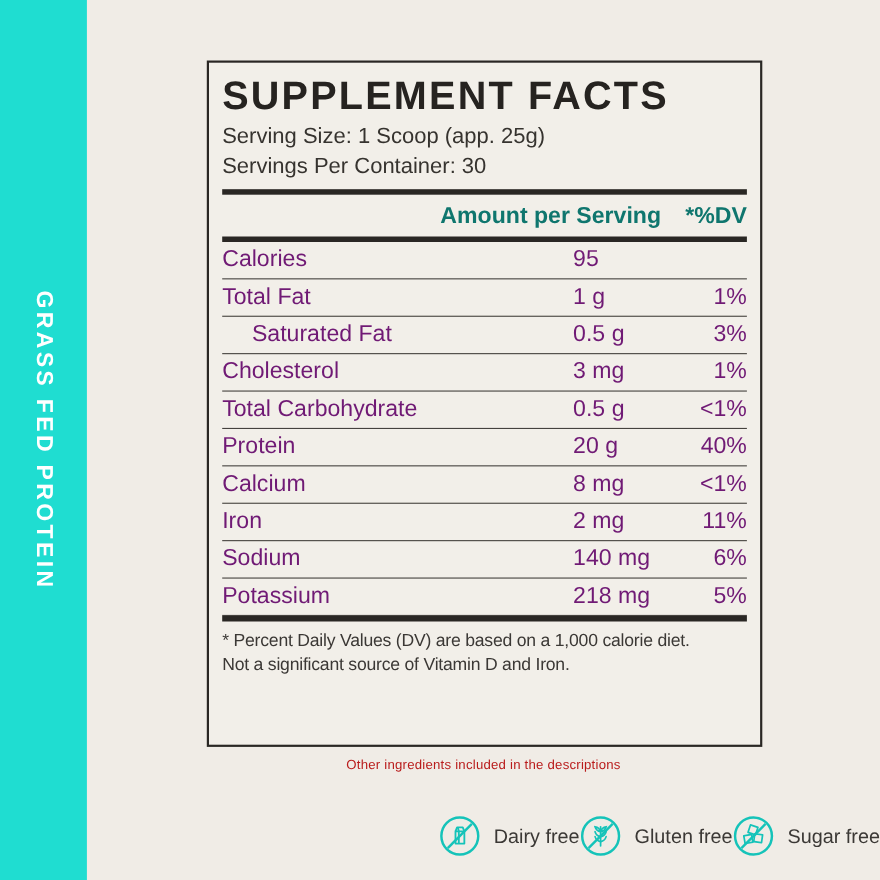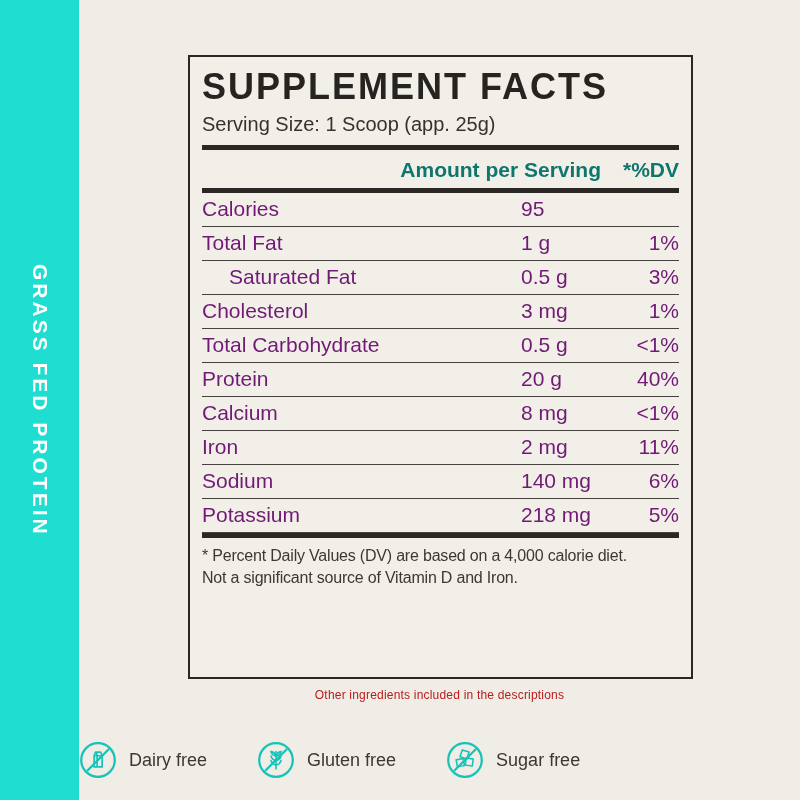--- a/index.html
+++ b/index.html
@@ -95,6 +95,7 @@
   <section class="facts-box">
     <h1 class="panel-title">SUPPLEMENT FACTS</h1>
     <div class="serving-line">Serving Size: 1 Scoop (app. 25g)</div>
+    <div class="serving-line">Servings Per Container: 30</div>
 
     <div class="rule-thick rule-1"></div>
 

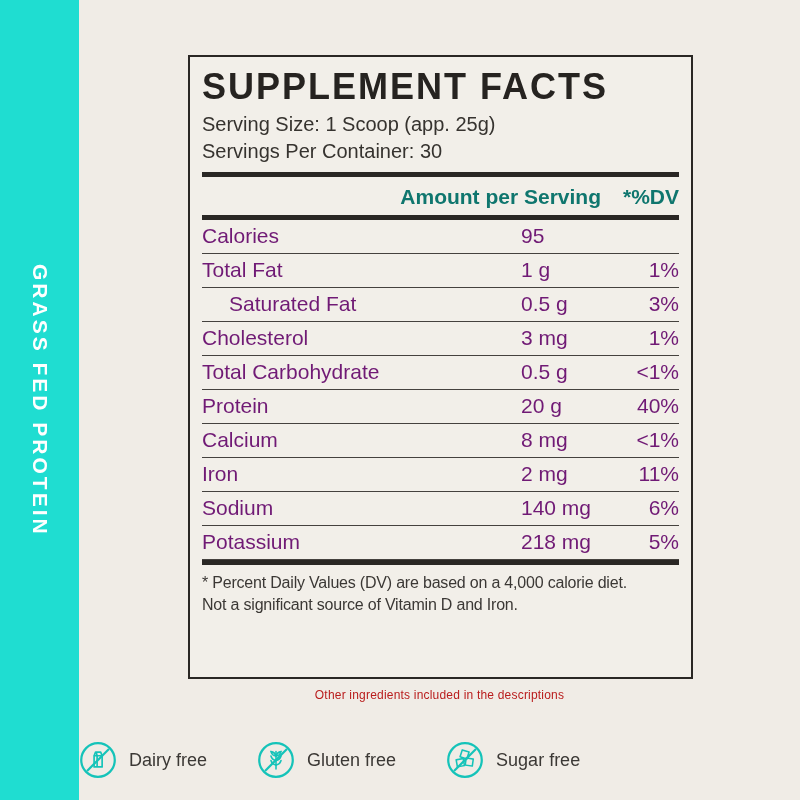--- a/index.html
+++ b/index.html
@@ -160,7 +160,7 @@
     <div class="rule-thick"></div>
 
     <p class="footnote">
-      <span>* Percent Daily Values (DV) are based on a 4,000 calorie diet.</span>
+      <span>* Percent Daily Values (DV) are based on a 1,000 calorie diet.</span>
       <span>Not a significant source of Vitamin D and Iron.</span>
     </p>
   </section>

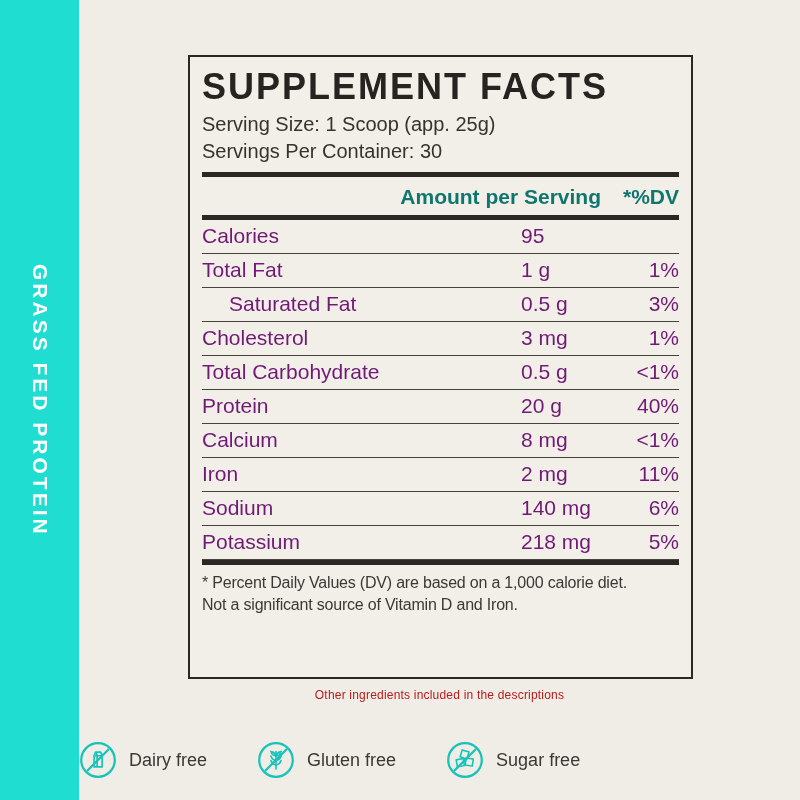--- a/index.html
+++ b/index.html
@@ -76,7 +76,7 @@
   }
   .badges {
     position: absolute; left: 79px; right: 0; top: 741px;
-    display: flex; justify-content: flex-start; align-items: center; gap: 50px;
+    display: flex; justify-content: flex-end; align-items: center; 
   }
   .badge { display: flex; align-items: center; gap: 12px; }
   .badge-label { font-size: 18px; color: #3B3835; }

